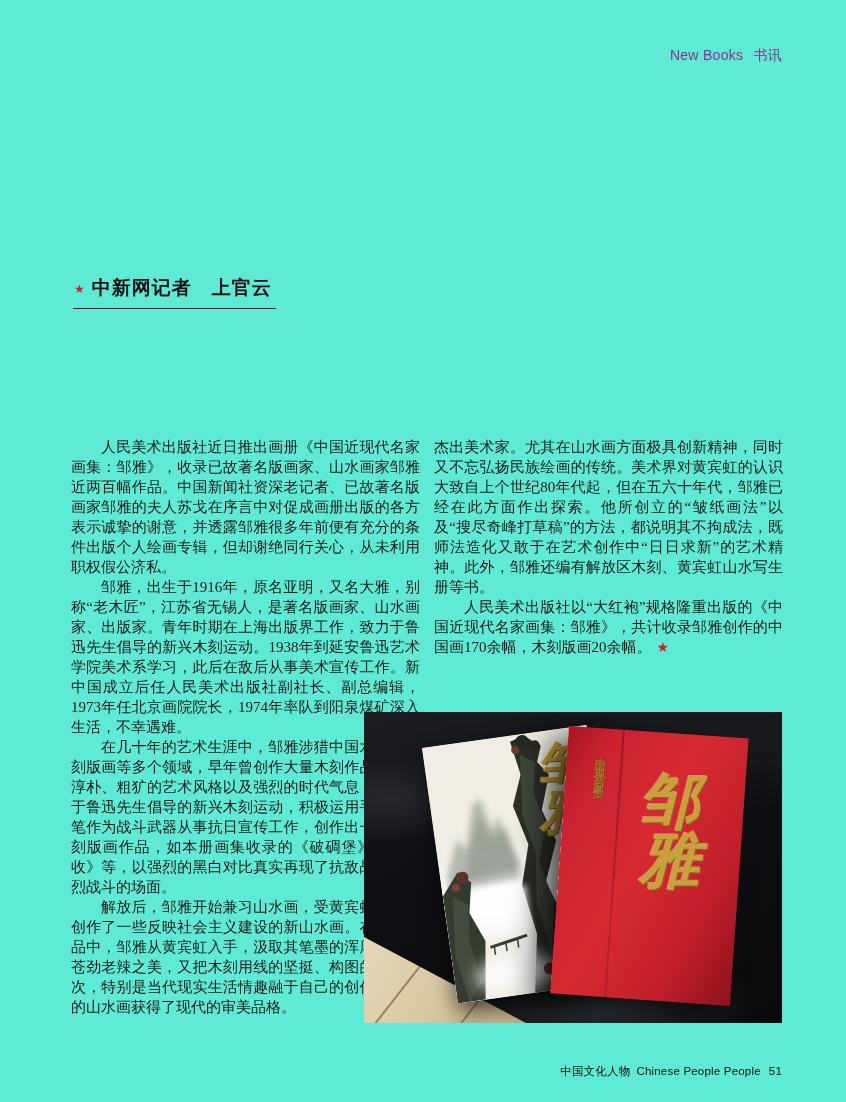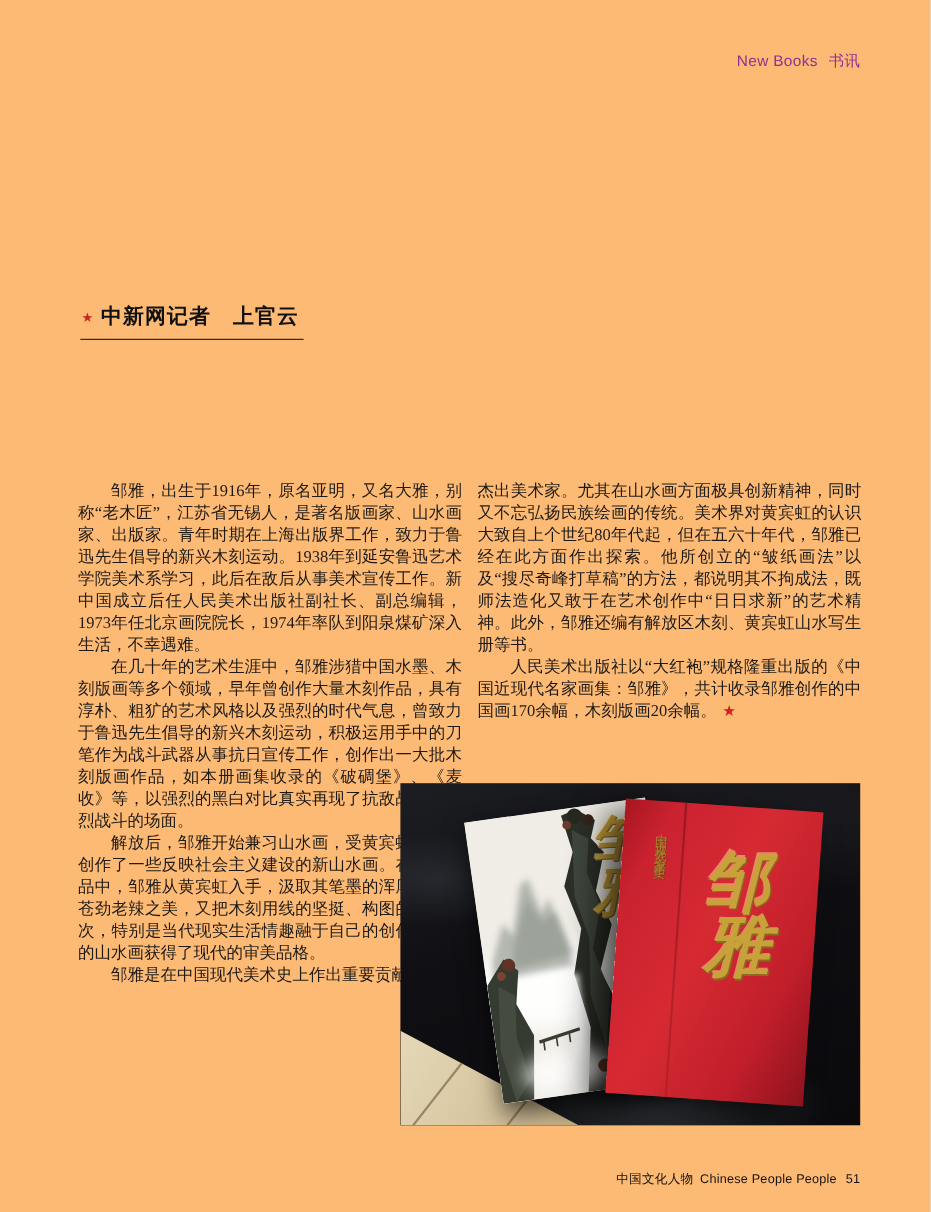--- a/index.html
+++ b/index.html
@@ -6,7 +6,7 @@
   html,body { margin:0; padding:0; background:#e8e8e8; }
   .page {
     position:relative; width:846px; height:1102px; margin:0 auto;
-    background:#fdba74; overflow:hidden;
+    background:#5eead4; overflow:hidden;
     font-family:"Liberation Serif","DejaVu Serif",serif;
   }
   

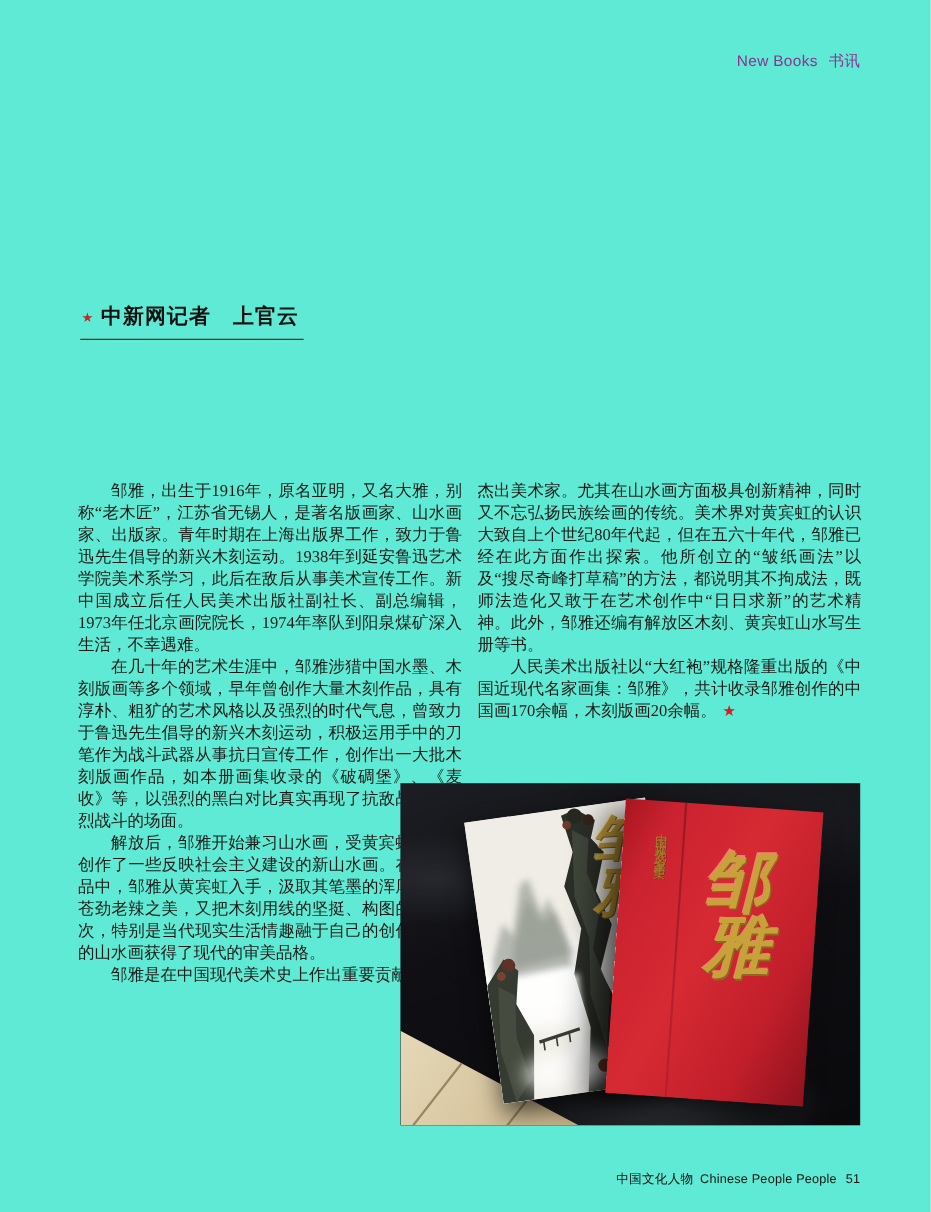--- a/index.html
+++ b/index.html
@@ -116,6 +116,7 @@
   </div>
 
   <div class="col col-left">
+    <p class="ind">人民美术出版社近日推出画册《中国近现代名家画集：邹雅》，收录已故著名版画家、山水画家邹雅近两百幅作品。中国新闻社资深老记者、已故著名版画家邹雅的夫人苏戈在序言中对促成画册出版的各方表示诚挚的谢意，并透露邹雅很多年前便有充分的条件出版个人绘画专辑，但却谢绝同行关心，从未利用职权假公济私。</p>
     <p class="ind">邹雅，出生于1916年，原名亚明，又名大雅，别称“老木匠”，江苏省无锡人，是著名版画家、山水画家、出版家。青年时期在上海出版界工作，致力于鲁迅先生倡导的新兴木刻运动。1938年到延安鲁迅艺术学院美术系学习，此后在敌后从事美术宣传工作。新中国成立后任人民美术出版社副社长、副总编辑，1973年任北京画院院长，1974年率队到阳泉煤矿深入生活，不幸遇难。</p>
     <p class="ind">在几十年的艺术生涯中，邹雅涉猎中国水墨、木刻版画等多个领域，早年曾创作大量木刻作品，具有淳朴、粗犷的艺术风格以及强烈的时代气息，曾致力于鲁迅先生倡导的新兴木刻运动，积极运用手中的刀笔作为战斗武器从事抗日宣传工作，创作出一大批木刻版画作品，如本册画集收录的《破碉堡》、《麦收》等，以强烈的黑白对比真实再现了抗敌战士们激烈战斗的场面。</p>
     <p class="ind">解放后，邹雅开始兼习山水画，受黄宾虹影响，创作了一些反映社会主义建设的新山水画。在这些作品中，邹雅从黄宾虹入手，汲取其笔墨的浑厚华滋、苍劲老辣之美，又把木刻用线的坚挺、构图的空间层次，特别是当代现实生活情趣融于自己的创作，使他的山水画获得了现代的审美品格。</p>

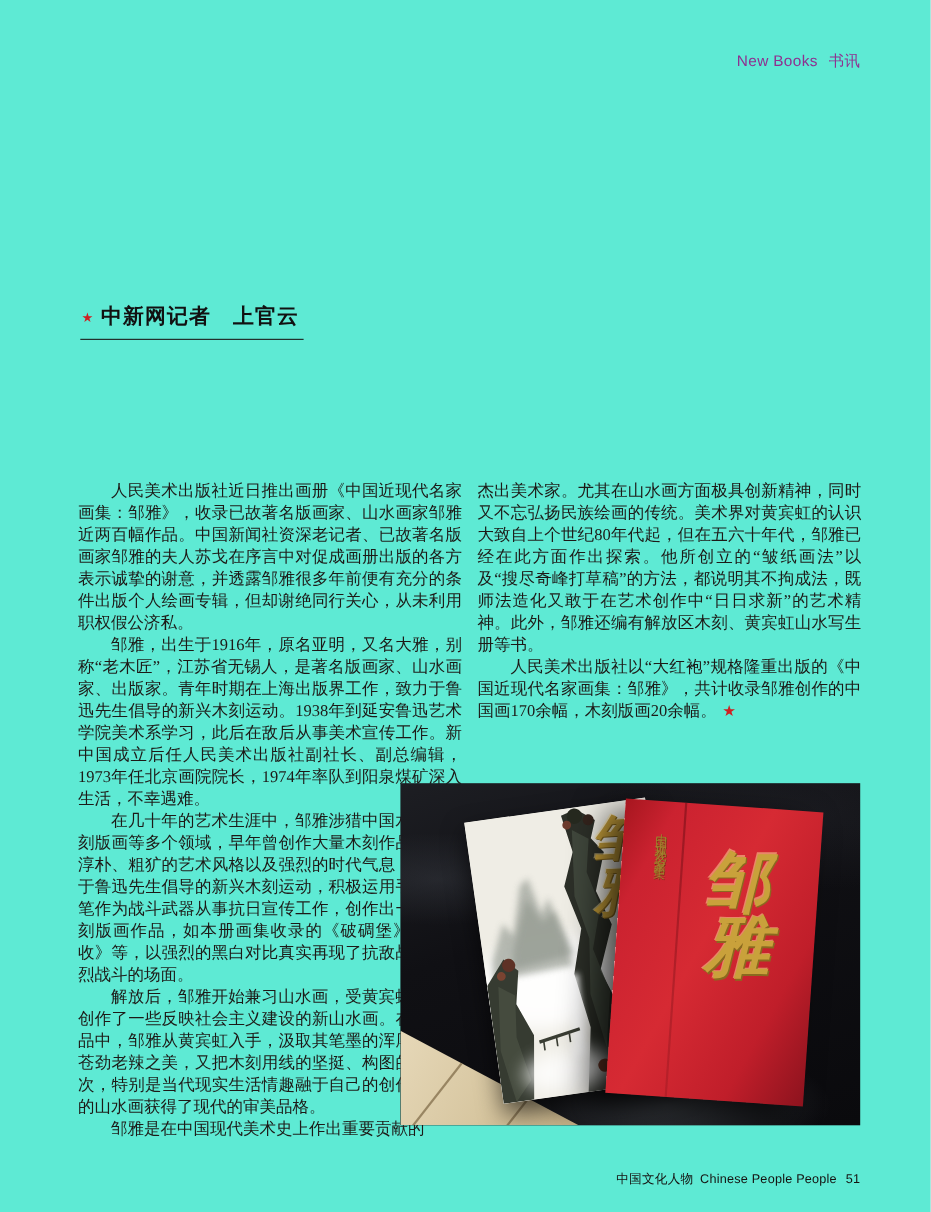--- a/index.html
+++ b/index.html
@@ -120,7 +120,6 @@
     <p class="ind">邹雅，出生于1916年，原名亚明，又名大雅，别称“老木匠”，江苏省无锡人，是著名版画家、山水画家、出版家。青年时期在上海出版界工作，致力于鲁迅先生倡导的新兴木刻运动。1938年到延安鲁迅艺术学院美术系学习，此后在敌后从事美术宣传工作。新中国成立后任人民美术出版社副社长、副总编辑，1973年任北京画院院长，1974年率队到阳泉煤矿深入生活，不幸遇难。</p>
     <p class="ind">在几十年的艺术生涯中，邹雅涉猎中国水墨、木刻版画等多个领域，早年曾创作大量木刻作品，具有淳朴、粗犷的艺术风格以及强烈的时代气息，曾致力于鲁迅先生倡导的新兴木刻运动，积极运用手中的刀笔作为战斗武器从事抗日宣传工作，创作出一大批木刻版画作品，如本册画集收录的《破碉堡》、《麦收》等，以强烈的黑白对比真实再现了抗敌战士们激烈战斗的场面。</p>
     <p class="ind">解放后，邹雅开始兼习山水画，受黄宾虹影响，创作了一些反映社会主义建设的新山水画。在这些作品中，邹雅从黄宾虹入手，汲取其笔墨的浑厚华滋、苍劲老辣之美，又把木刻用线的坚挺、构图的空间层次，特别是当代现实生活情趣融于自己的创作，使他的山水画获得了现代的审美品格。</p>
-    <p class="ind">邹雅是在中国现代美术史上作出重要贡献的</p>
   </div>
 
   <div class="col col-right">

